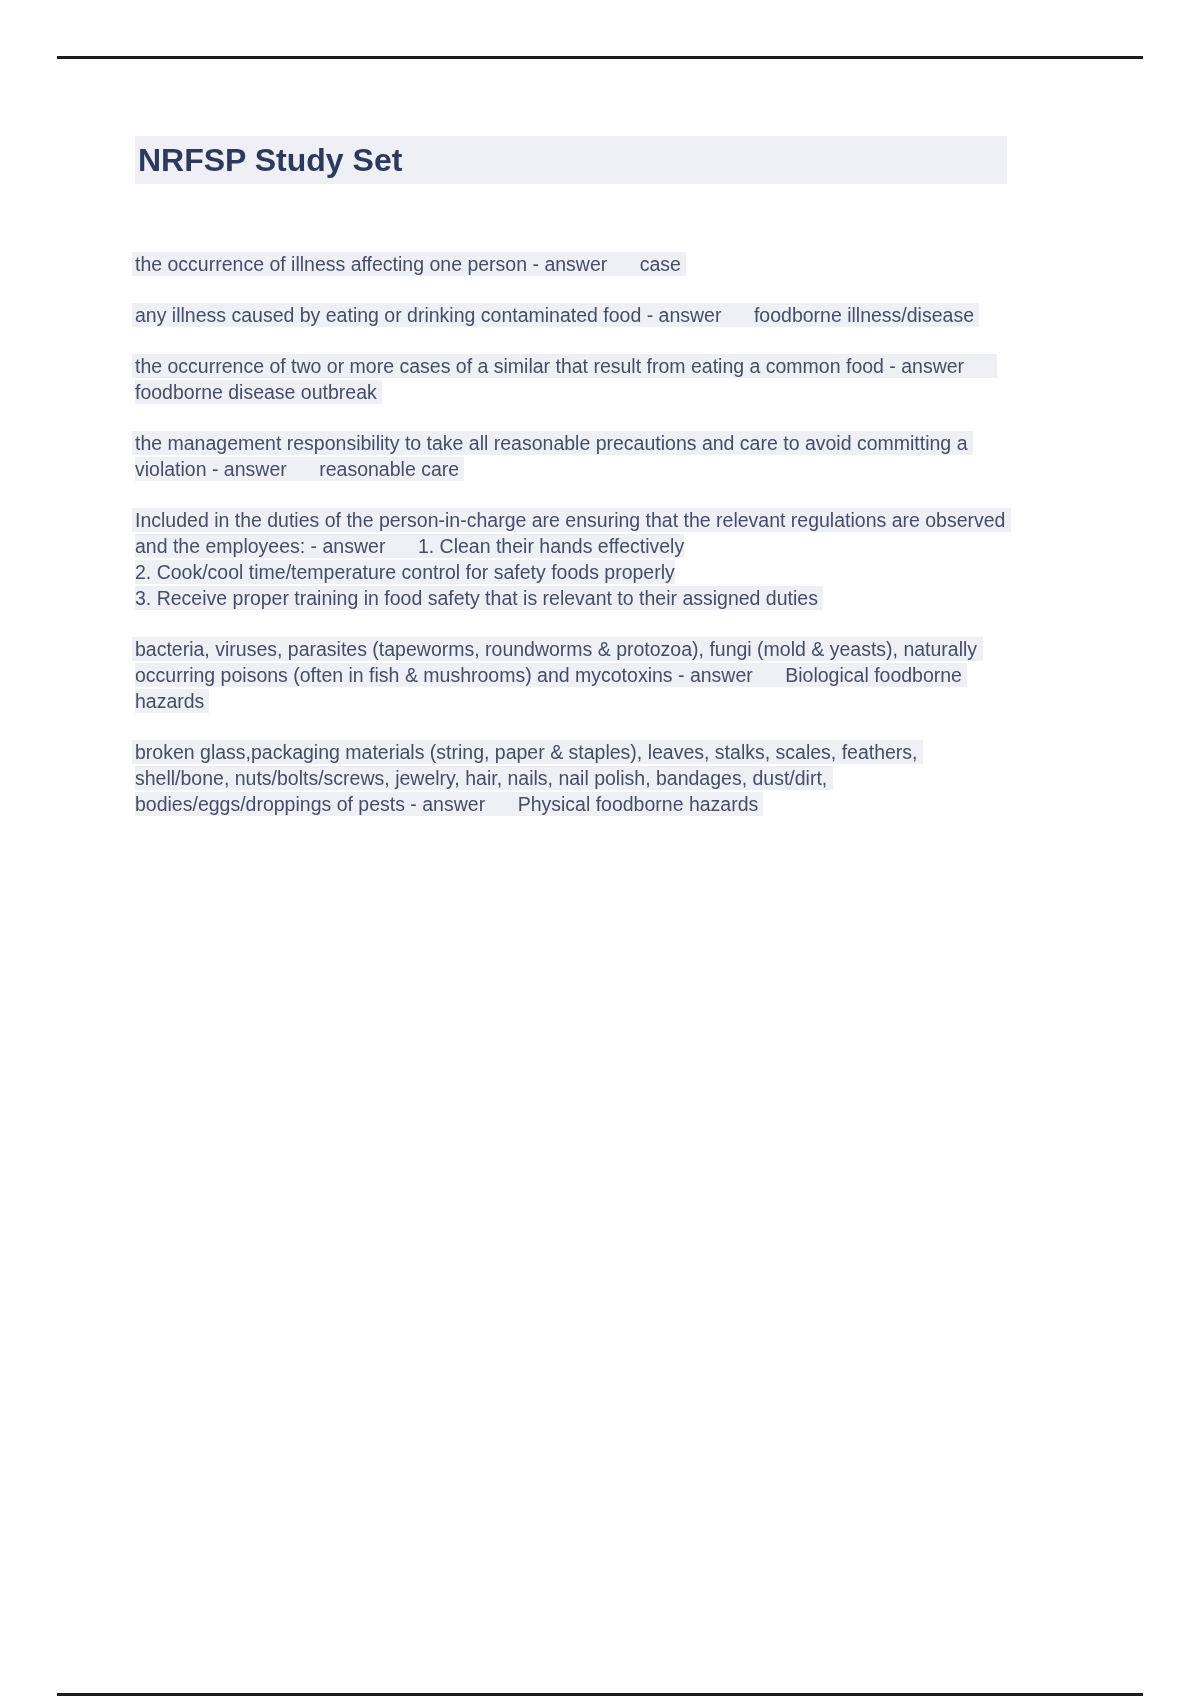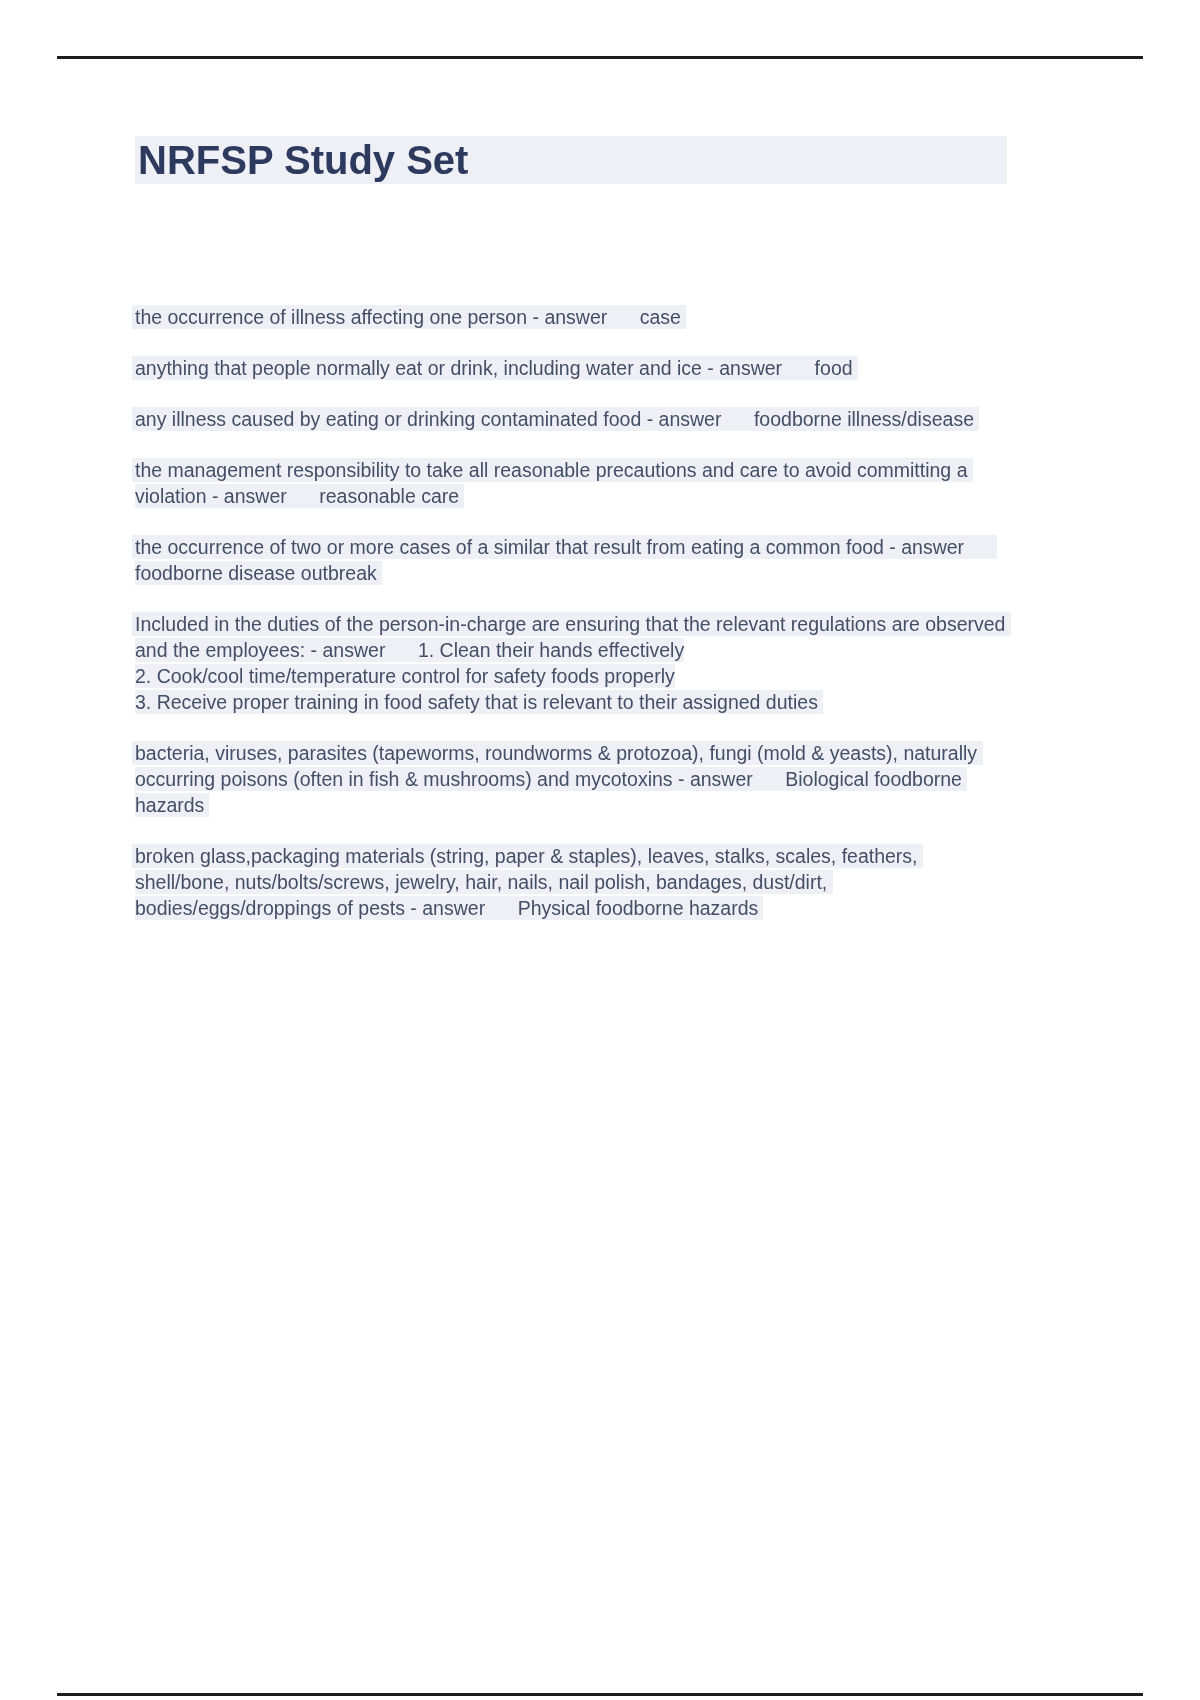--- a/index.html
+++ b/index.html
@@ -24,7 +24,7 @@
     margin: 0;
     background: var(--highlight, #eef0f6);
     color: var(--title-text, #2d3a5e);
-    font-size: 40px; font-weight: 700; line-height: 40px;
+    font-size: 32px; font-weight: 700; line-height: 40px;
     padding: 4px 2px 4px 3px;
   }
   .qa-list { margin-top: 120px; }

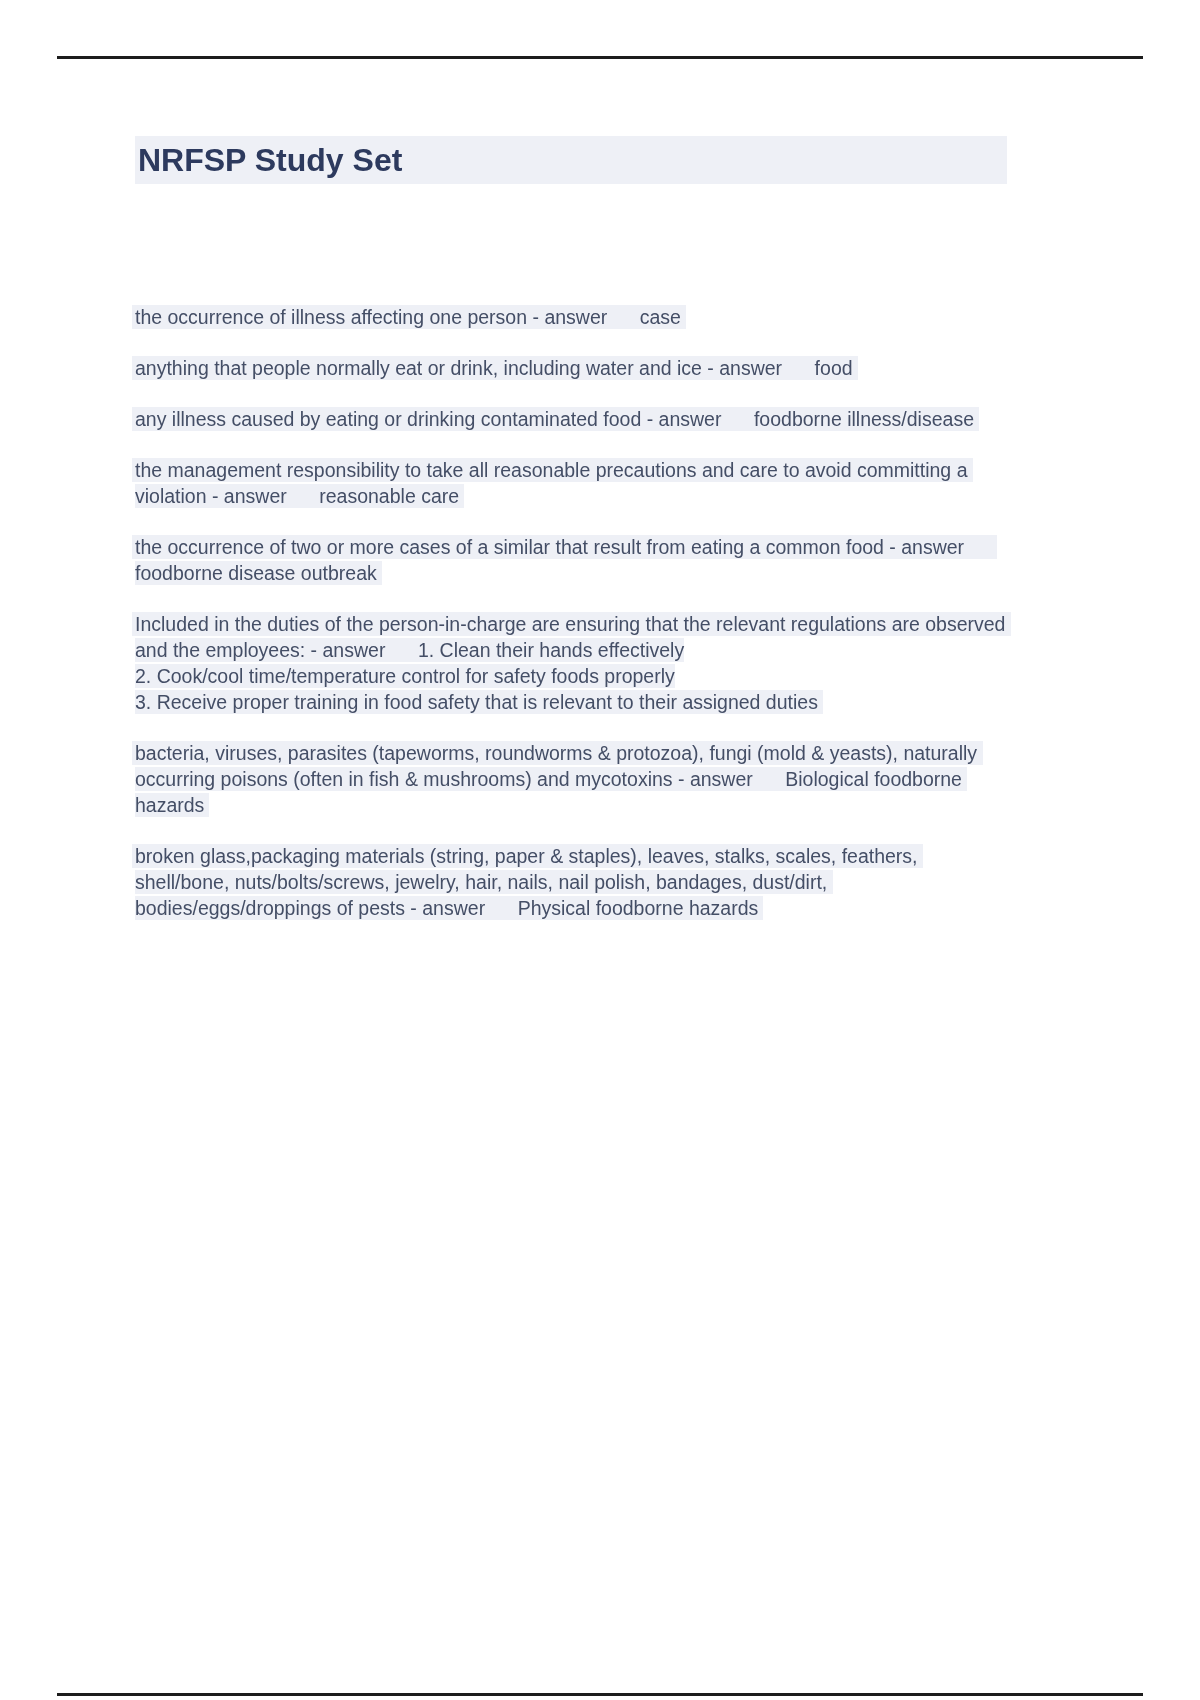--- a/index.html
+++ b/index.html
@@ -27,7 +27,7 @@
     font-size: 32px; font-weight: 700; line-height: 40px;
     padding: 4px 2px 4px 3px;
   }
-  .qa-list { margin-top: 120px; }
+  .qa-list { margin-top: 67px; }
   p.qa-item {
     margin: 0 0 25px 0;
     font-size: 19.5px; line-height: 26px;

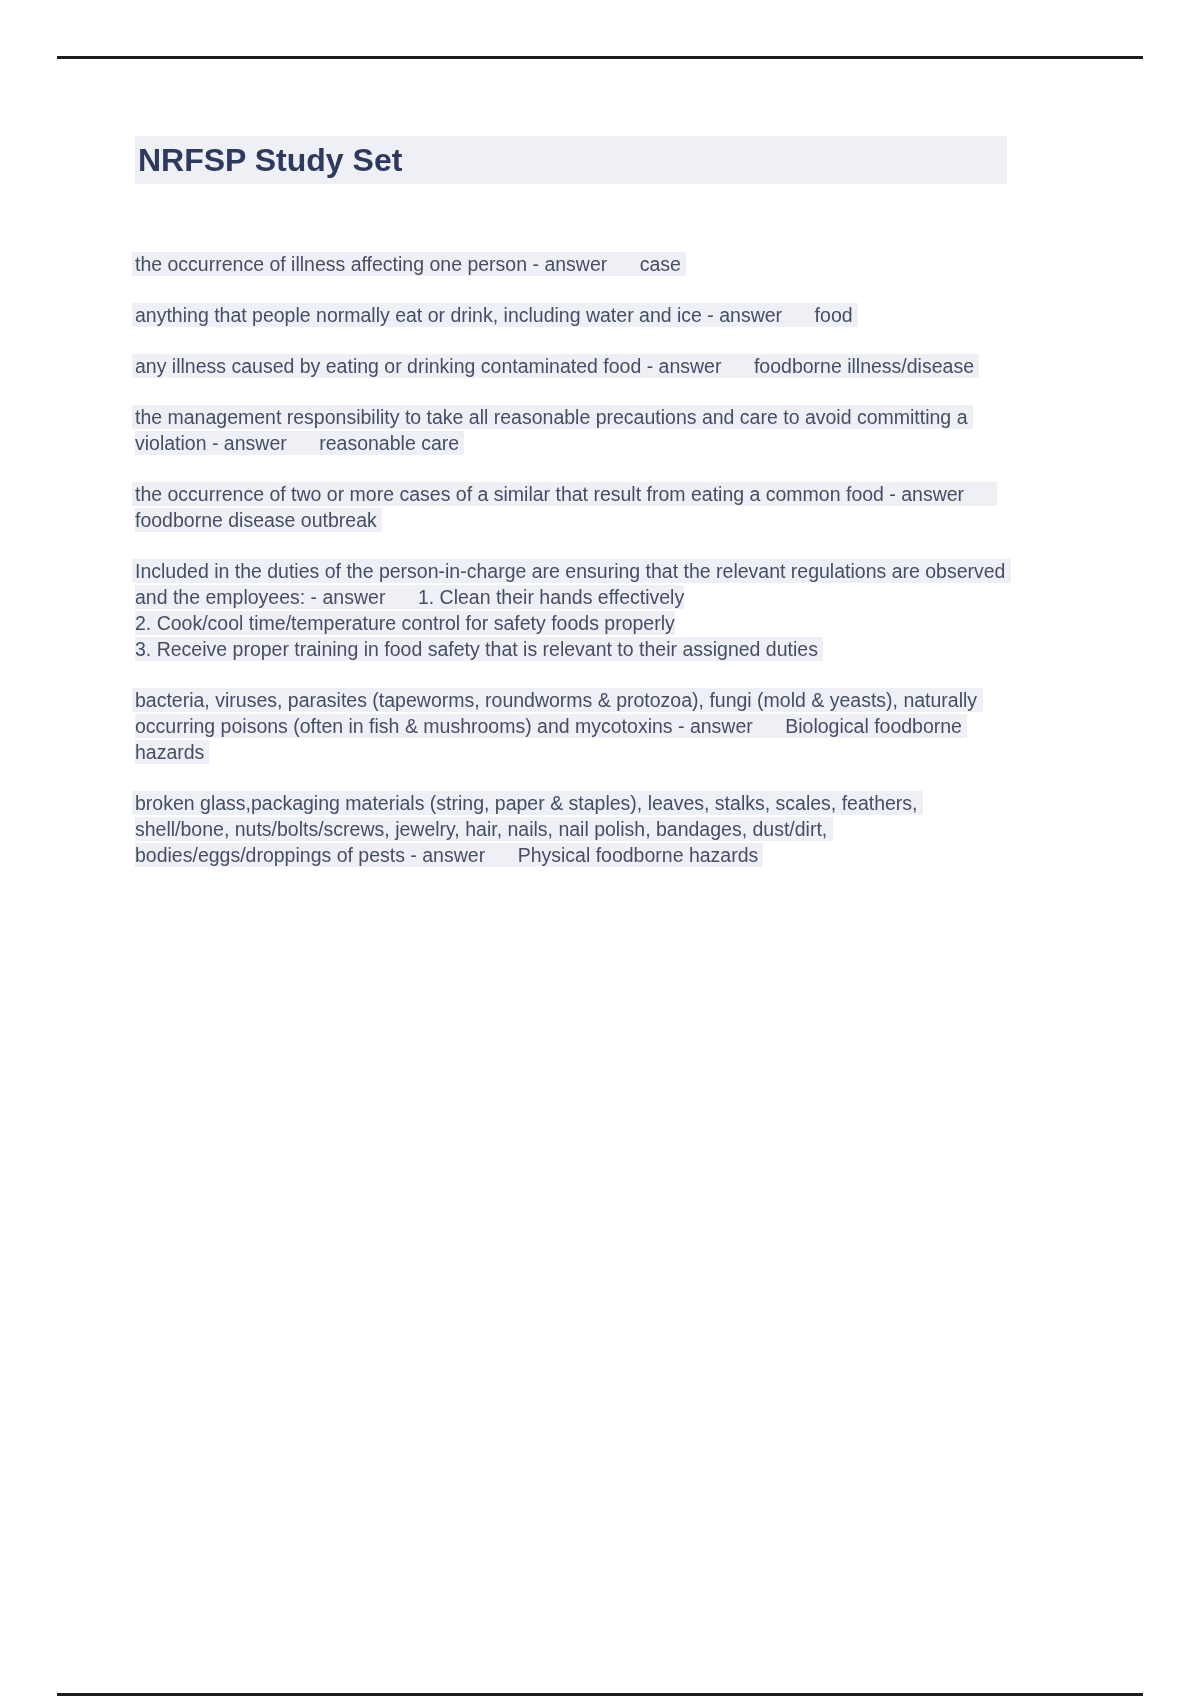--- a/index.html
+++ b/index.html
@@ -49,7 +49,6 @@
   <h1 class="title">NRFSP Study Set</h1>
   <div class="qa-list">
       <p class="qa-item"><span class="hl">the occurrence of illness affecting one person -&nbsp;answer      case</span></p>
-      <p class="qa-item"><span class="hl">anything that people normally eat or drink, including water and ice -&nbsp;answer      food</span></p>
       <p class="qa-item"><span class="hl">any illness caused by eating or drinking contaminated food -&nbsp;answer      foodborne illness/disease</span></p>
       <p class="qa-item"><span class="hl">the management responsibility to take all reasonable precautions and care to avoid committing a violation -&nbsp;answer      reasonable care</span></p>
       <p class="qa-item"><span class="hl">the occurrence of two or more cases of a similar that result from eating a common food -&nbsp;answer      foodborne disease outbreak</span></p>

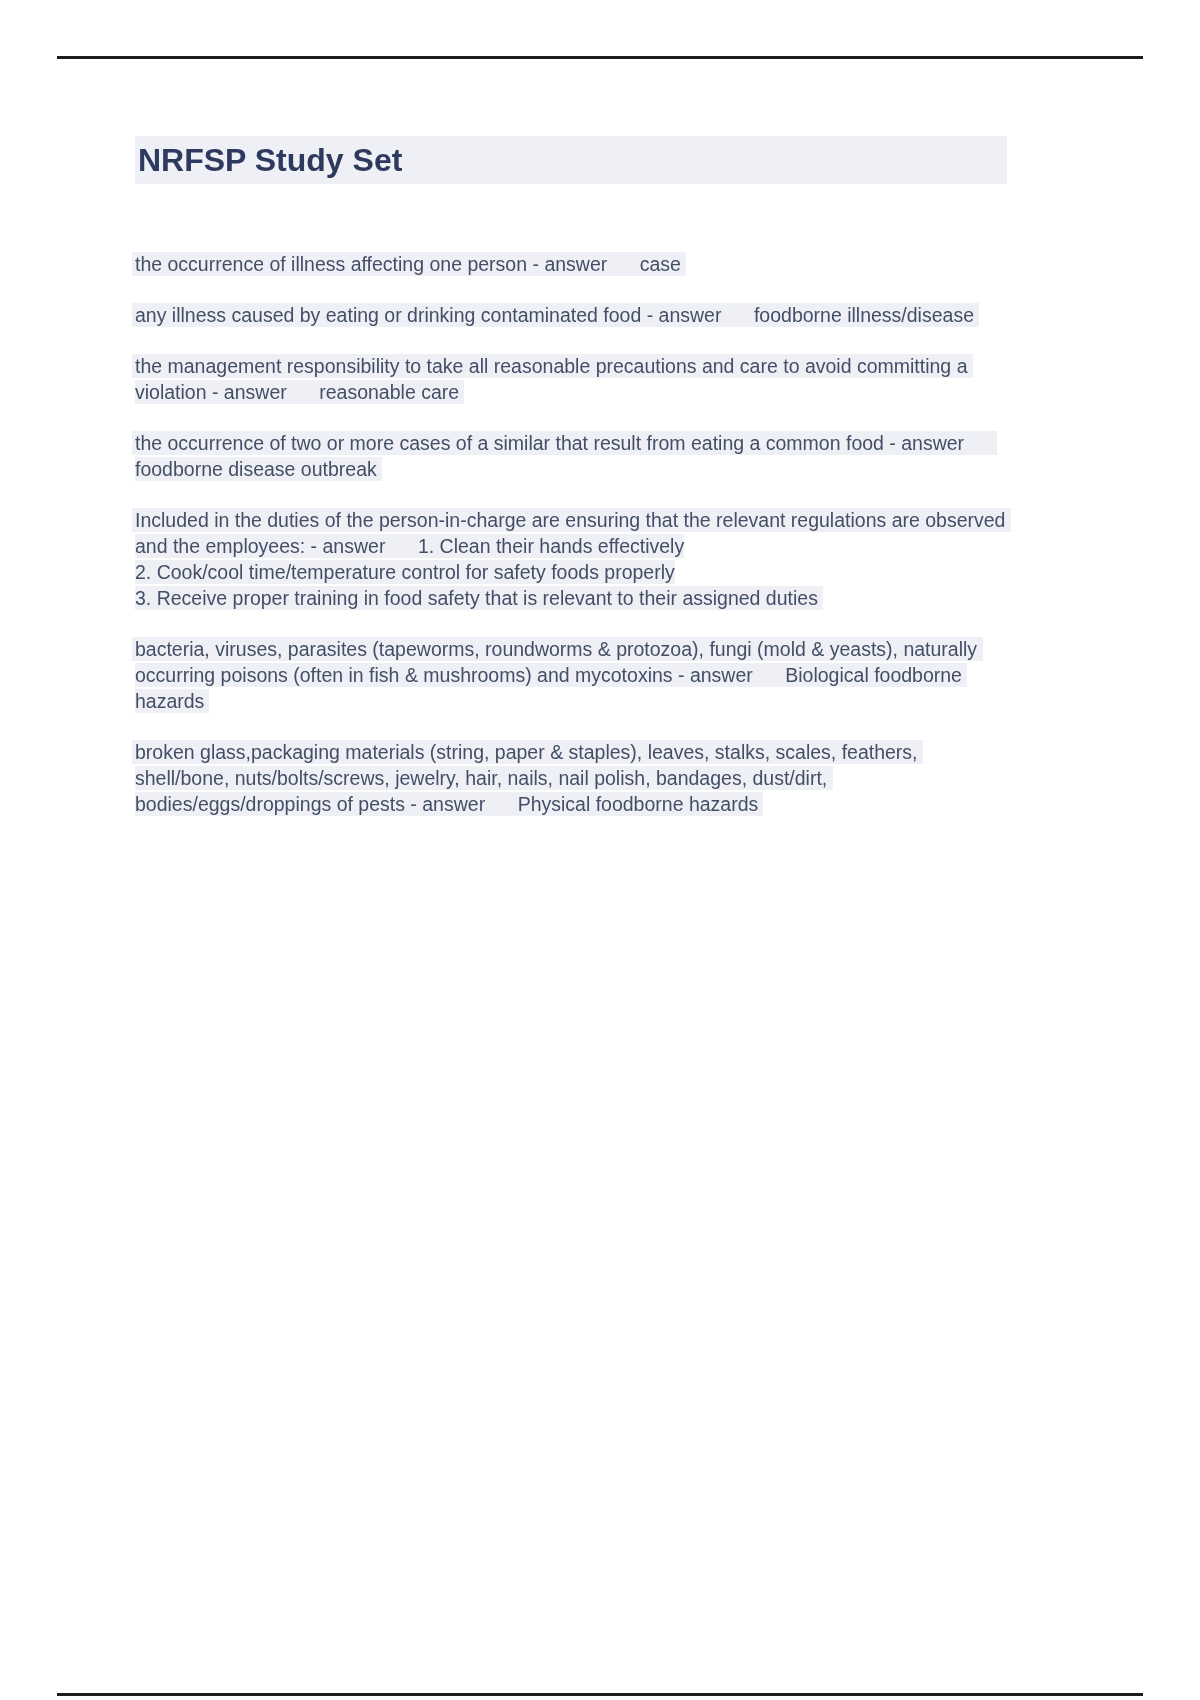--- a/index.html
+++ b/index.html
@@ -50,8 +50,8 @@
   <div class="qa-list">
       <p class="qa-item"><span class="hl">the occurrence of illness affecting one person -&nbsp;answer      case</span></p>
       <p class="qa-item"><span class="hl">any illness caused by eating or drinking contaminated food -&nbsp;answer      foodborne illness/disease</span></p>
+      <p class="qa-item"><span class="hl">the occurrence of two or more cases of a similar that result from eating a common food -&nbsp;answer      foodborne disease outbreak</span></p>
       <p class="qa-item"><span class="hl">the management responsibility to take all reasonable precautions and care to avoid committing a violation -&nbsp;answer      reasonable care</span></p>
-      <p class="qa-item"><span class="hl">the occurrence of two or more cases of a similar that result from eating a common food -&nbsp;answer      foodborne disease outbreak</span></p>
       <p class="qa-item"><span class="hl">Included in the duties of the person-in-charge are ensuring that the relevant regulations are observed and the employees: -&nbsp;answer      1. Clean their hands effectively
 2. Cook/cool time/temperature control for safety foods properly
 3. Receive proper training in food safety that is relevant to their assigned duties</span></p>

